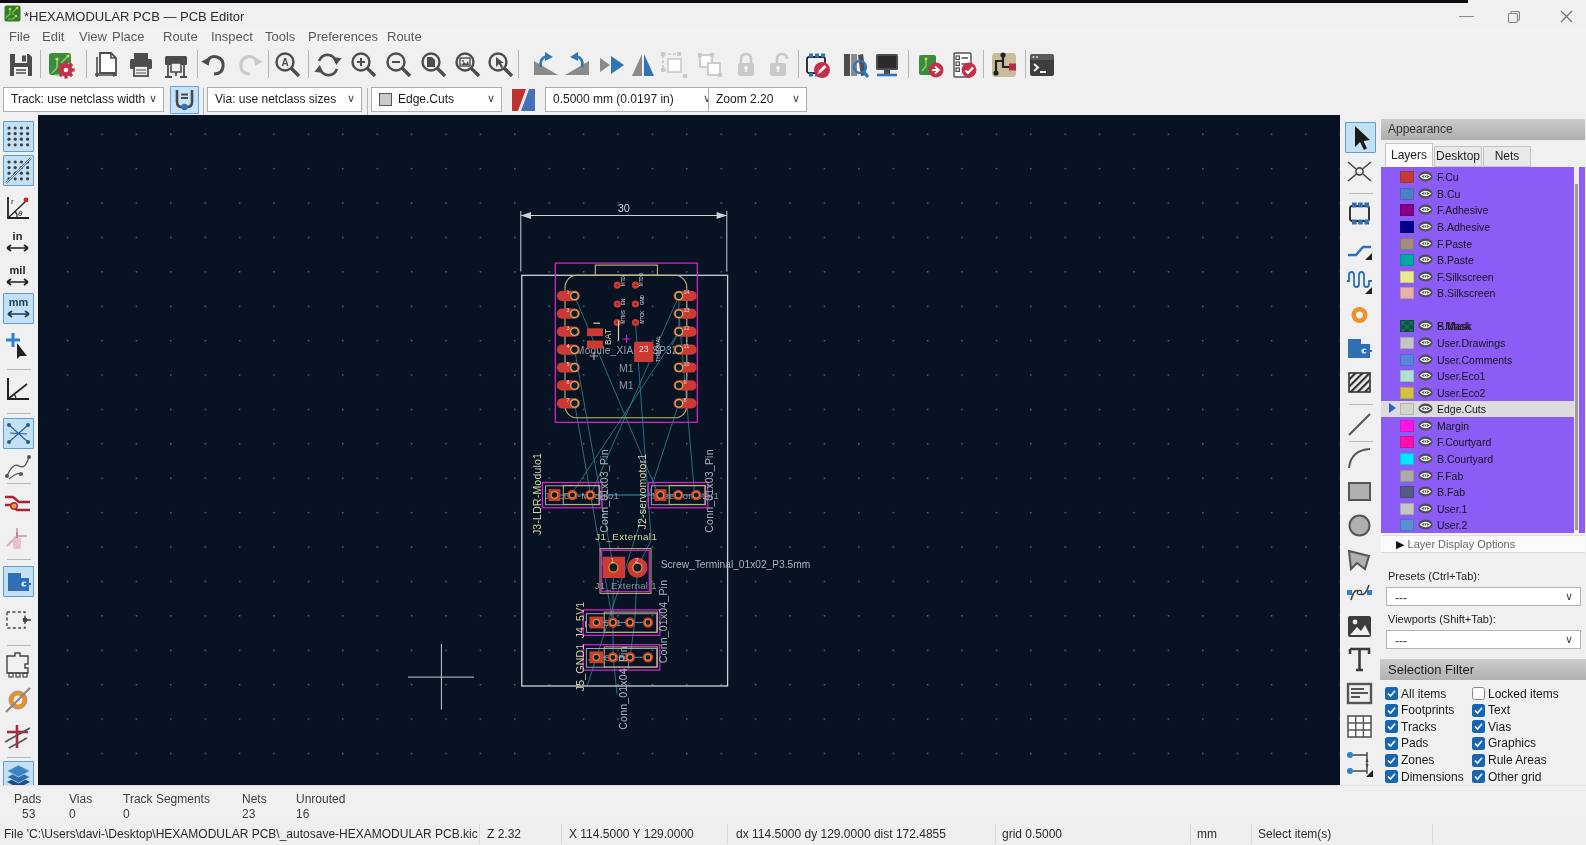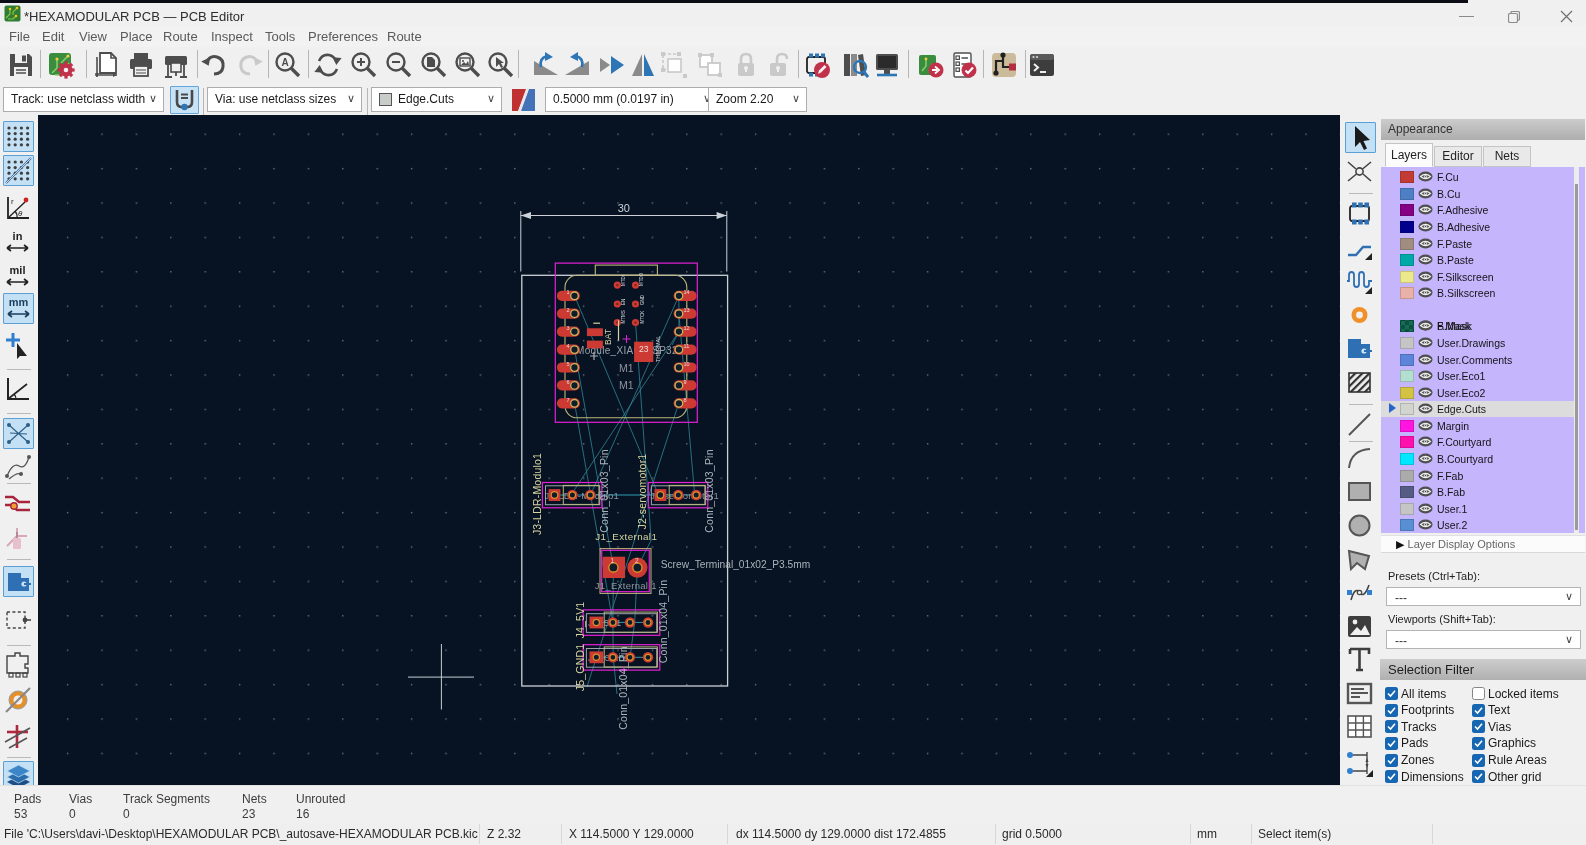--- a/index.html
+++ b/index.html
@@ -72,7 +72,7 @@
   <span style="left:9px">File</span>
   <span style="left:42px">Edit</span>
   <span style="left:79px">View</span>
-  <span style="left:120px">Place</span>
+  <span style="left:112px">Place</span>
   <span style="left:163px">Route</span>
   <span style="left:211px">Inspect</span>
   <span style="left:265px">Tools</span>

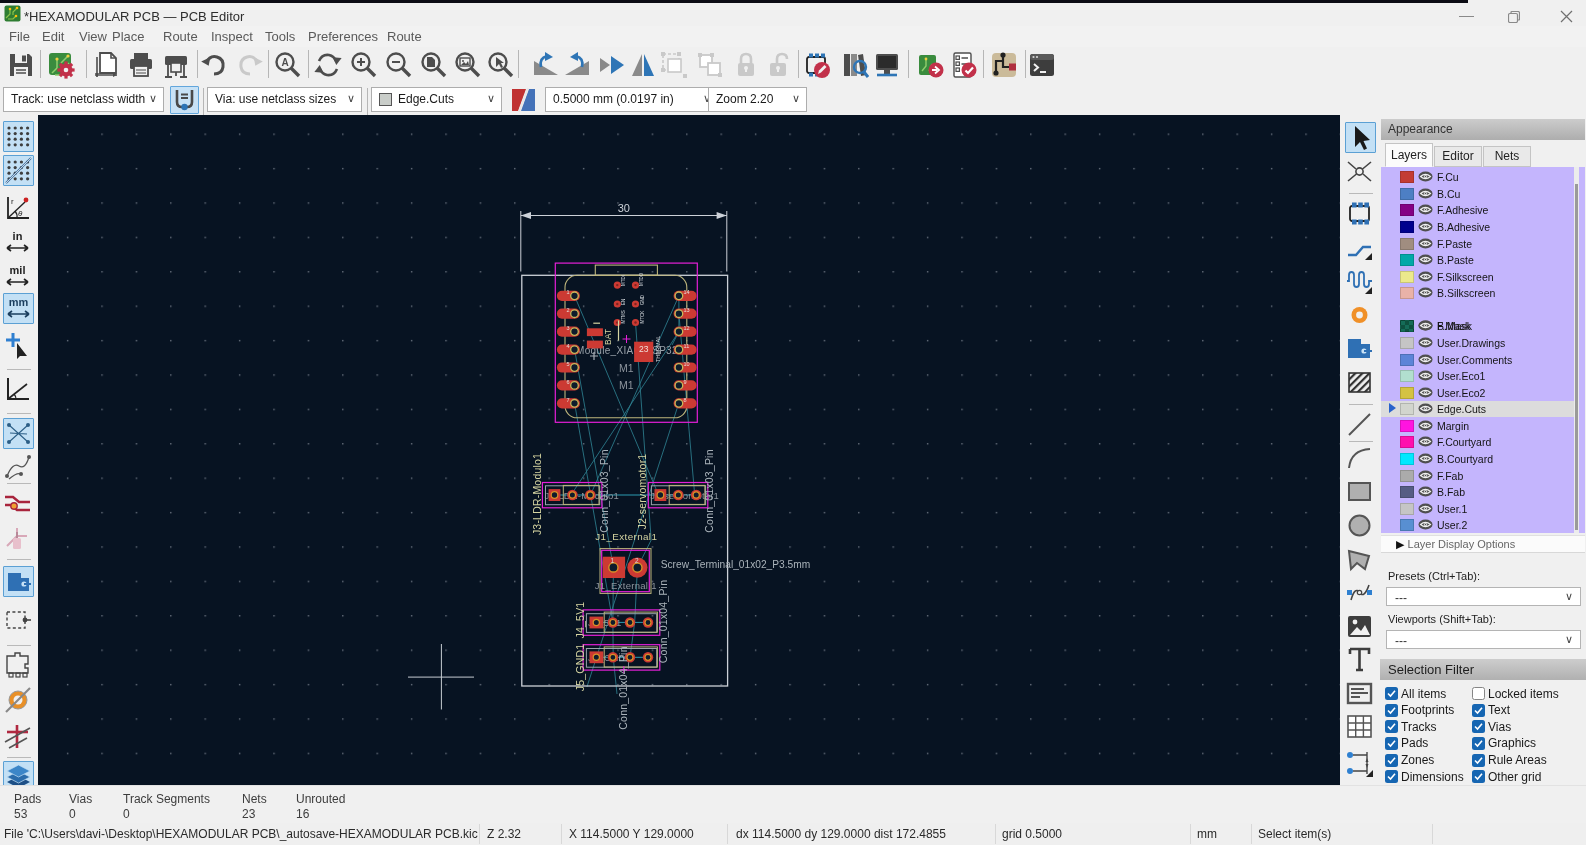--- a/index.html
+++ b/index.html
@@ -730,7 +730,7 @@
 <div class="panel">
   <div class="pane-hdr" style="top:4px">Appearance</div>
   <div class="tab on" style="left:5px;top:28px;width:48px;height:24px;padding-top:4px;z-index:2">Layers</div>
-  <div class="tab" style="left:54px;top:31px;width:48px;height:21px;padding-top:2px">Editor</div>
+  <div class="tab" style="left:54px;top:31px;width:48px;height:21px;padding-top:2px">Desktop</div>
   <div class="tab" style="left:103px;top:31px;width:48px;height:21px;padding-top:2px">Nets</div>
   <div class="layers" id="layers">
 <div class="lrow" style="top:2.2px;">

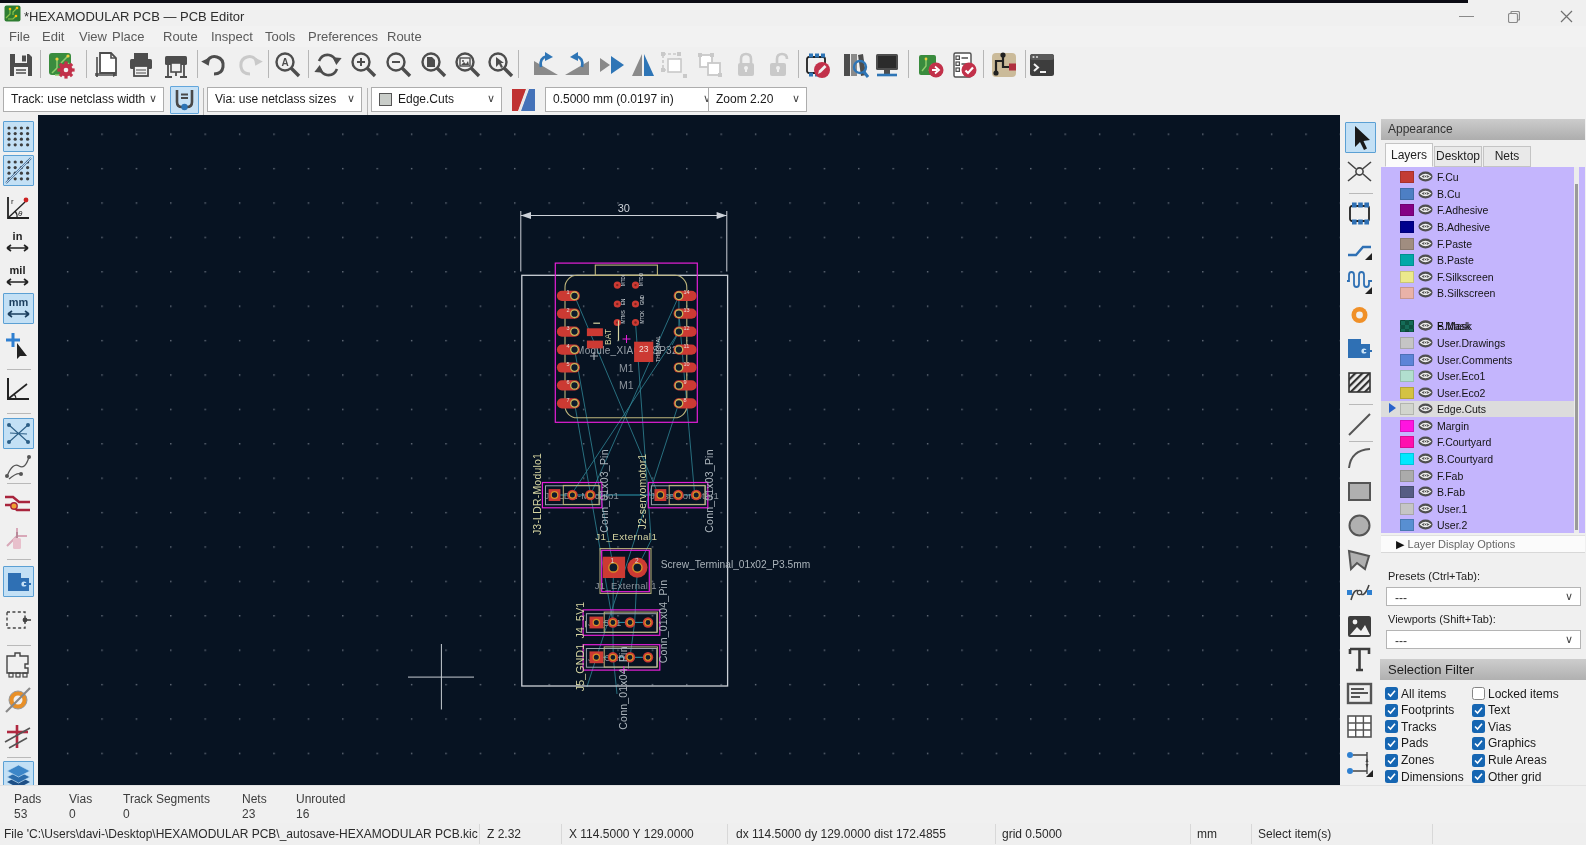--- a/index.html
+++ b/index.html
@@ -27,7 +27,7 @@
 .pane-hdr { position:absolute; left:1px; width:204px; height:21px; background:linear-gradient(#cccccc,#adadad); color:#333; font-size:12px; padding:3px 0 0 7px; }
 .tab { position:absolute; font-size:12px; color:#222; border:1px solid #c4c4c4; background:#e9e9e9; text-align:center; }
 .tab.on { background:#fbfbfb; border-bottom:1px solid #fbfbfb; }
-.layers { position:absolute; left:1px; top:52px; width:204px; height:366px; background:#c4b5fd; }
+.layers { position:absolute; left:1px; top:52px; width:204px; height:366px; background:#8b5cf6; }
 .lrow { position:absolute; left:0; width:196px; height:16px; }
 .lrow .sw { position:absolute; left:19px; top:2px; width:14px; height:12px; }
 .lrow .nm { position:absolute; left:56px; top:2px; font-size:10.5px; color:#141414; }

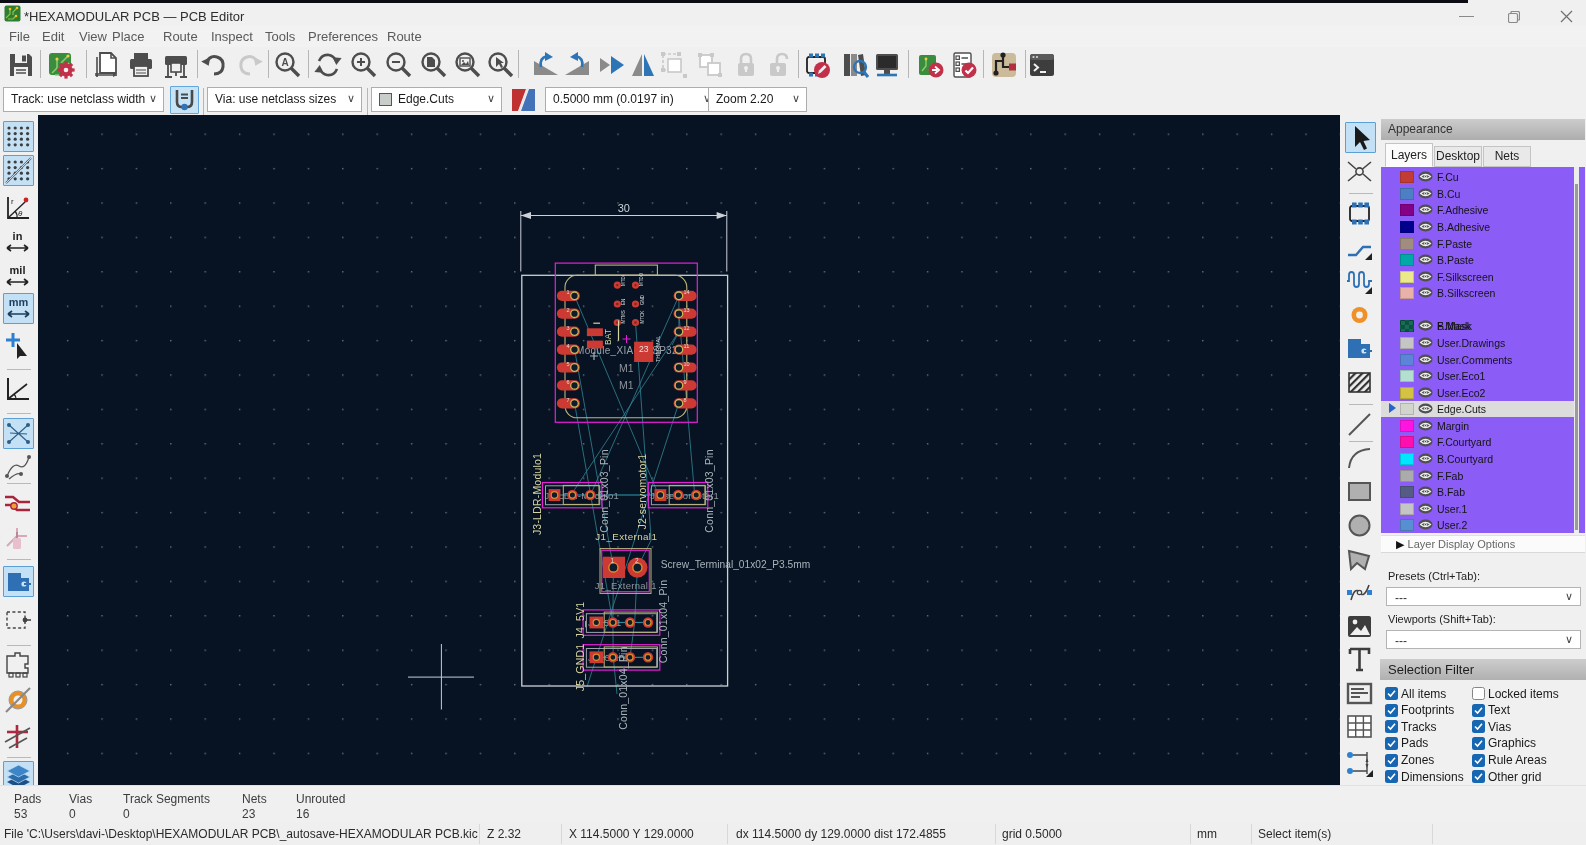--- a/index.html
+++ b/index.html
@@ -1043,7 +1043,7 @@
 
 <div class="status1">
   <span class="s1l" style="left:14px">Pads</span>
-    <span class="s1v" style="left:14px">53</span>
+    <span class="s1v" style="left:22px">53</span>
   <span class="s1l" style="left:69px">Vias</span>
     <span class="s1v" style="left:69px">0</span>
   <span class="s1l" style="left:123px">Track Segments</span>

